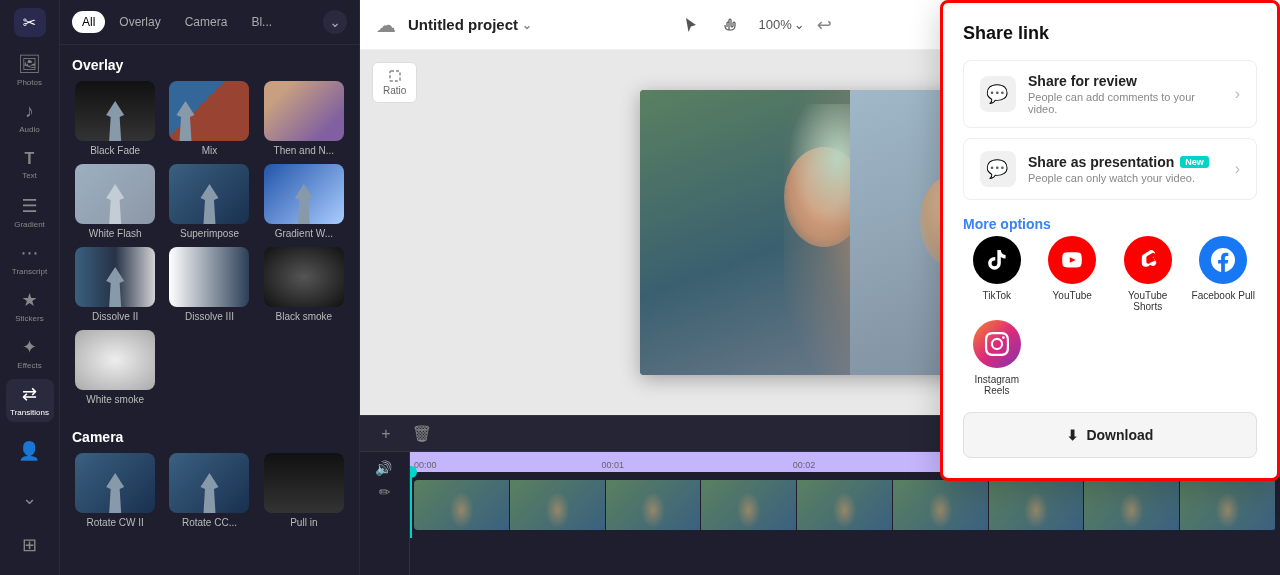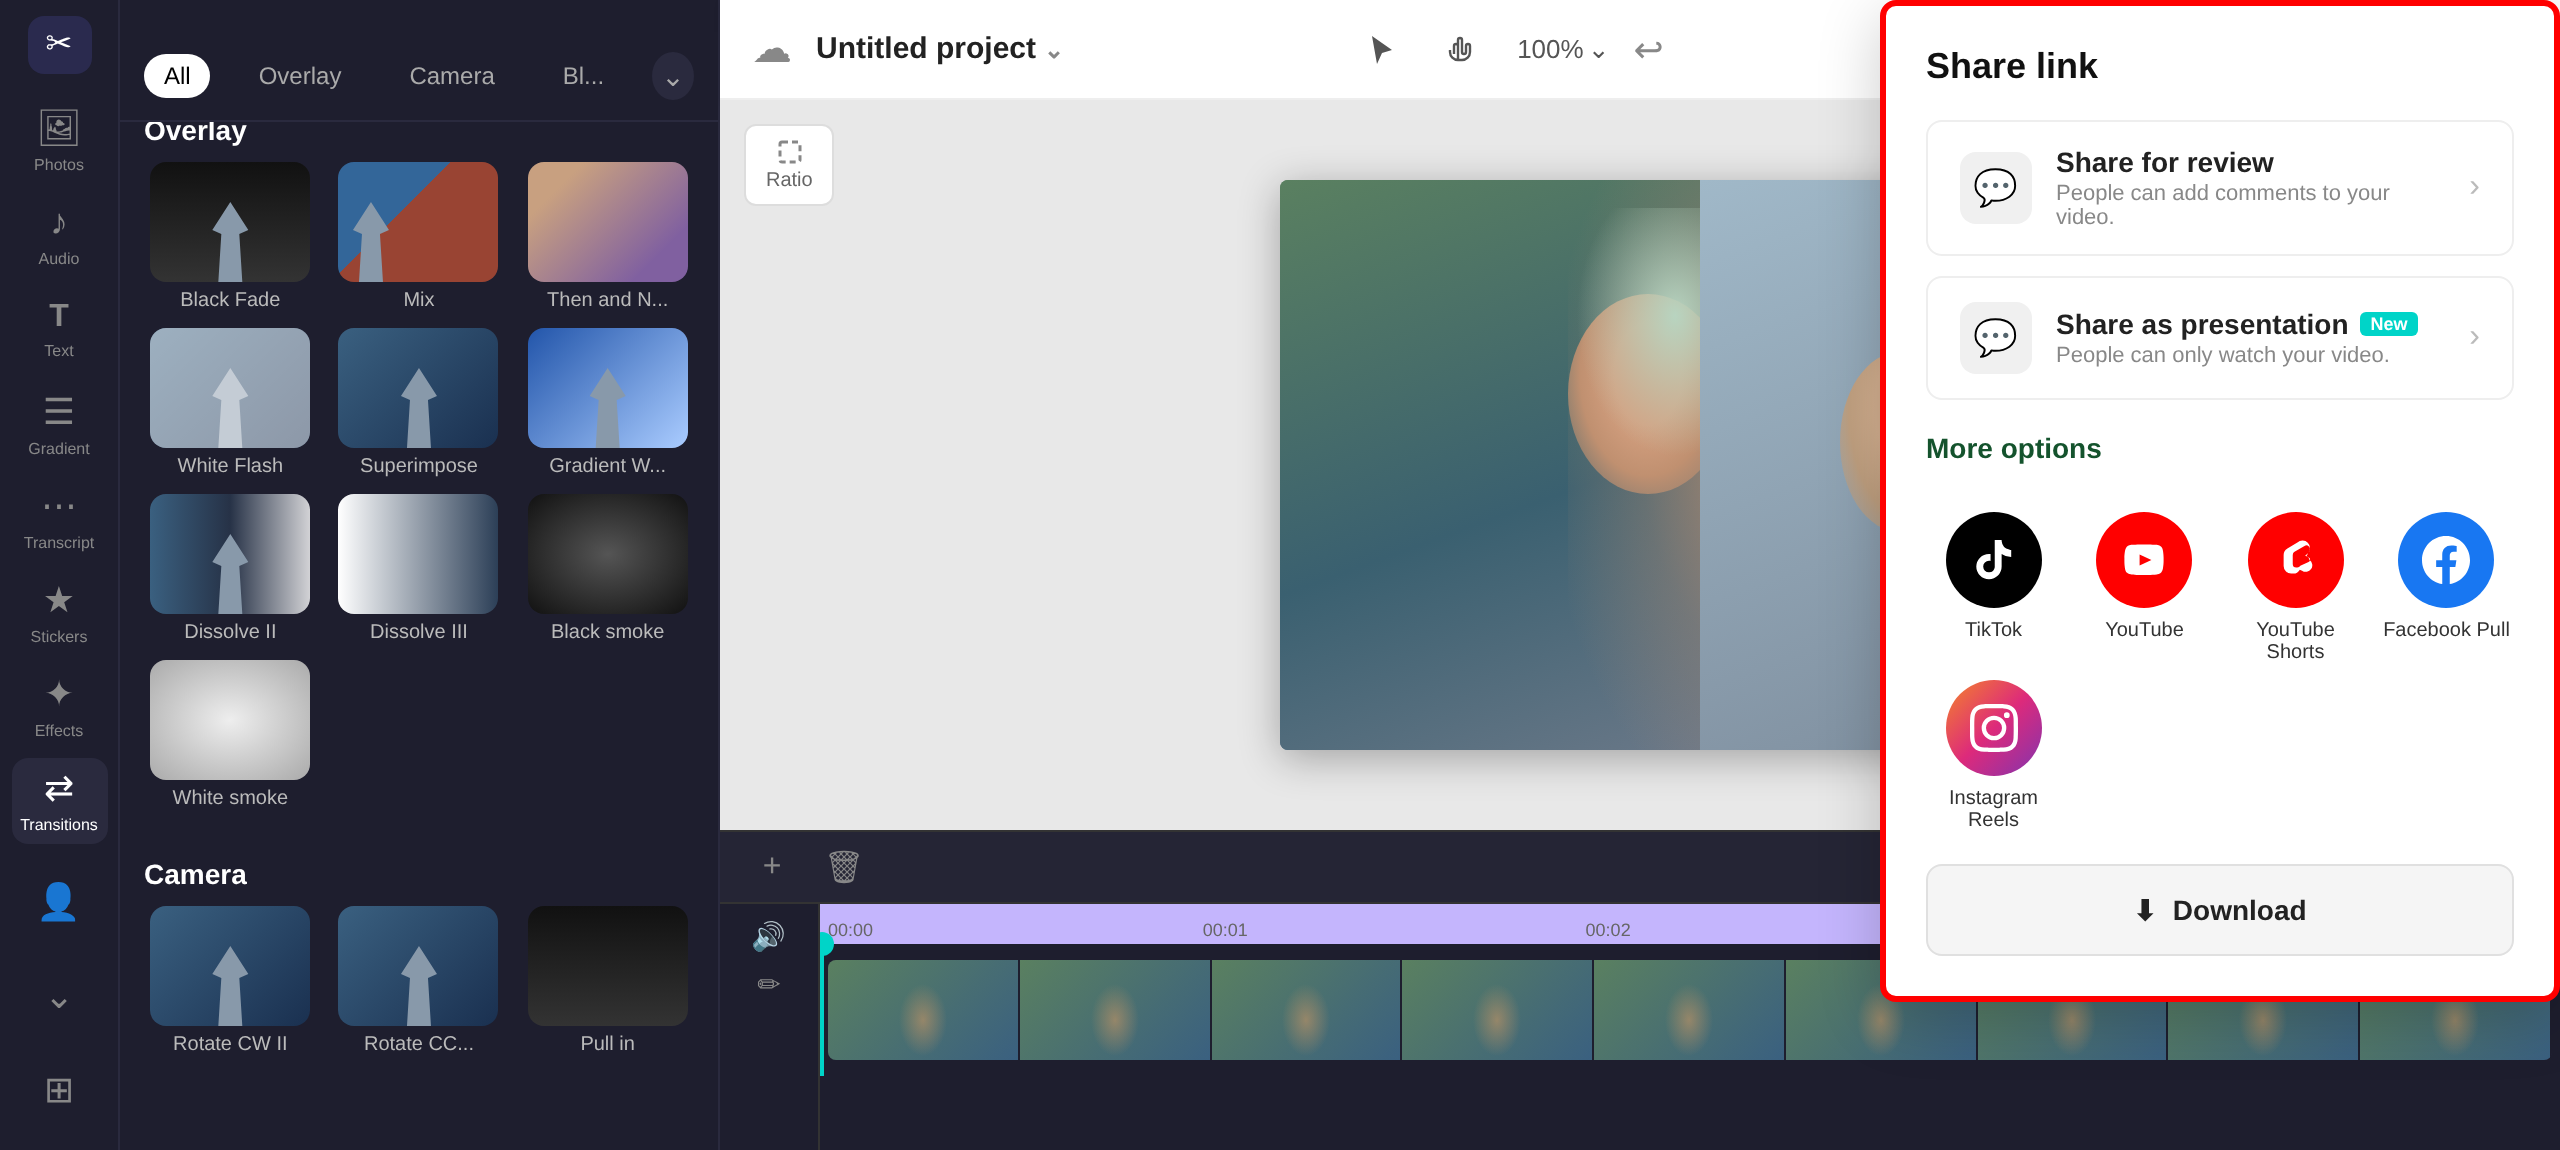--- a/index.html
+++ b/index.html
@@ -50,11 +50,11 @@
       display: flex;
       align-items: center;
       padding: 10px 12px;
-      gap: 14px;
+      gap: 4px;
       border-bottom: 1px solid #2a2a3e;
       background: #1e1e2e;
       position: sticky;
-      top: 16px;
+      top: 0;
       z-index: 10;
     }
     .filter-btn {

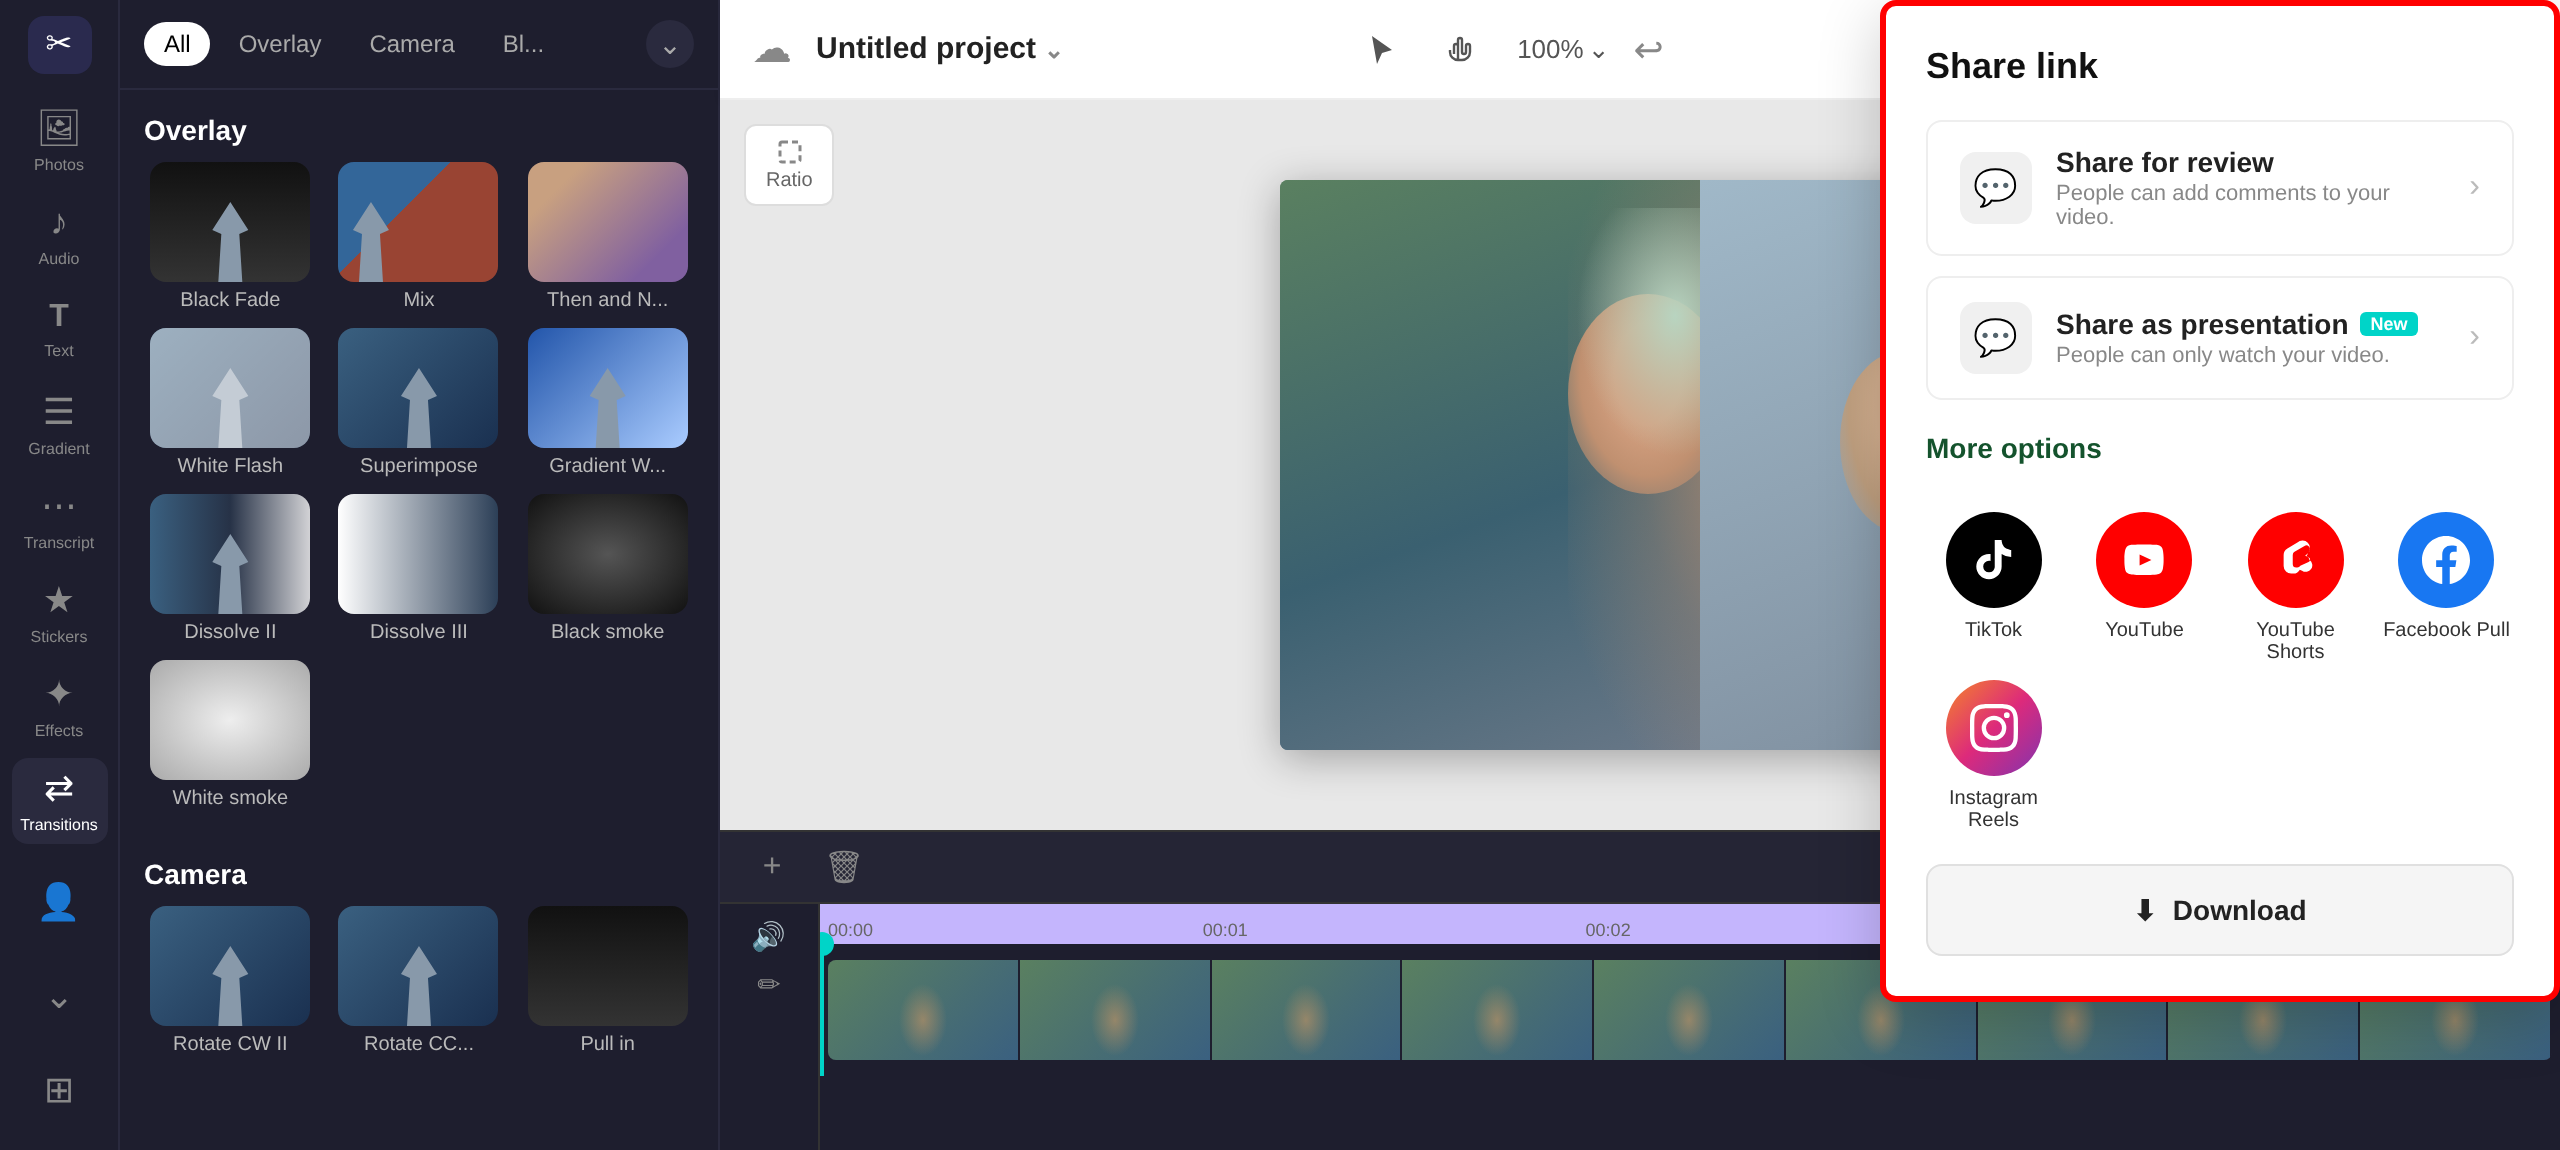--- a/index.html
+++ b/index.html
@@ -457,8 +457,8 @@
     .section-sub-title {
       font-size: 14px;
       font-weight: 600;
-      color: #14532d;
-      margin: 16px 0 24px;
+      color: #3b82f6;
+      margin: 16px 0 4px;
     }
     .social-grid {
       display: grid;

